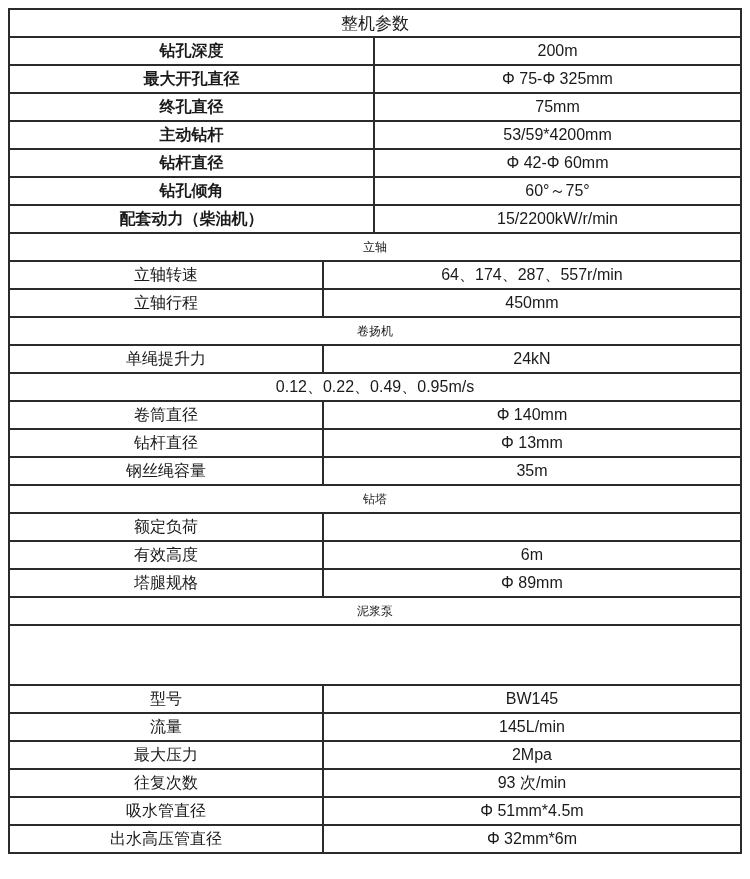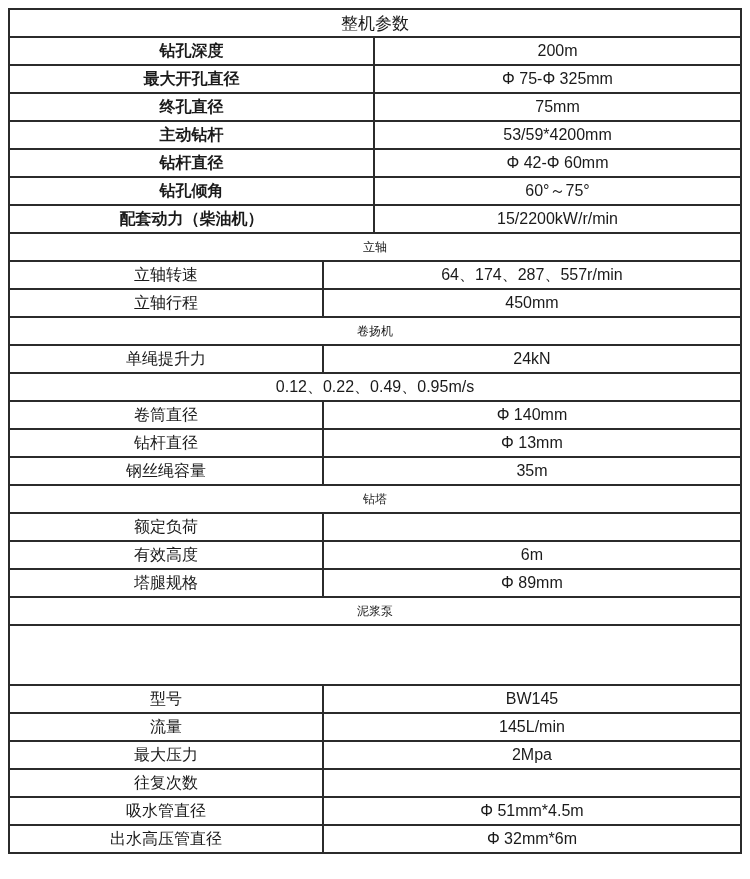--- a/index.html
+++ b/index.html
@@ -156,6 +156,7 @@
     </div>
     <div class="row">
       <div class="cell label col-43">往复次数</div>
+      <div class="cell value">93 次/min</div>
     </div>
     <div class="row">
       <div class="cell label col-43">吸水管直径</div>

